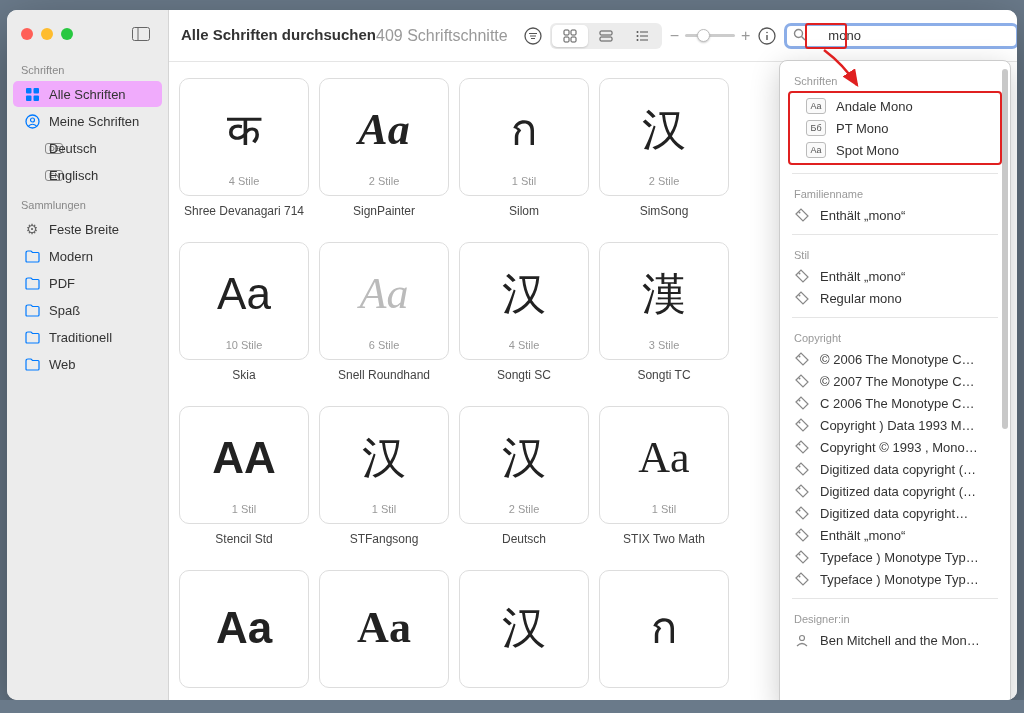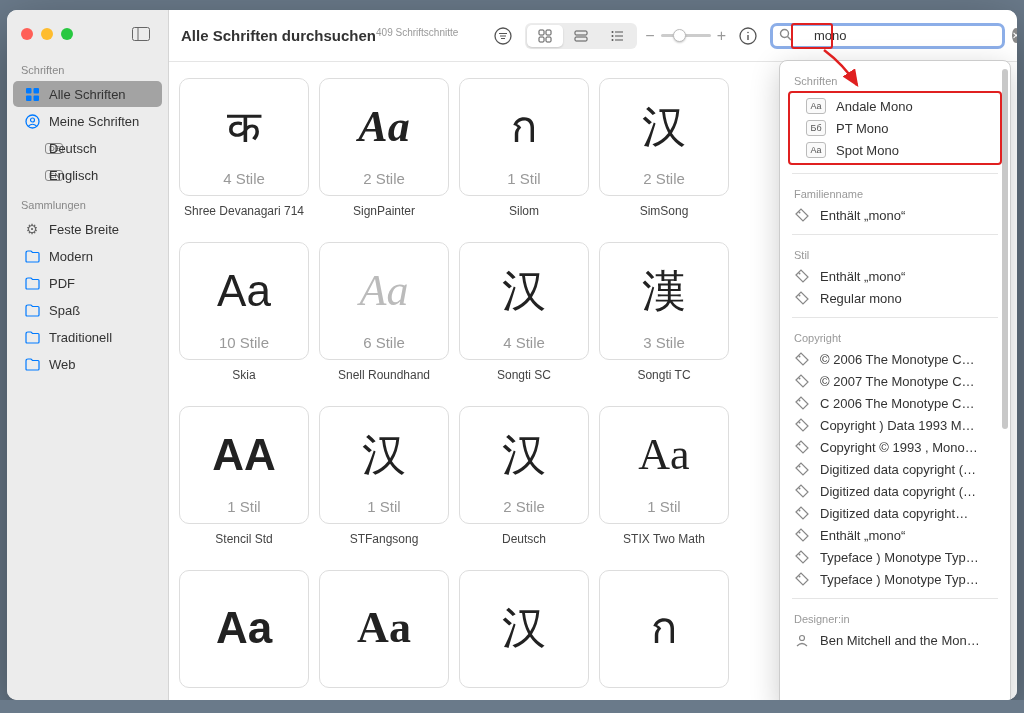--- a/index.html
+++ b/index.html
@@ -21,7 +21,7 @@
 .toolbar { height: 52px; display: flex; align-items: center; padding: 0 12px; border-bottom: 1px solid #e5e5e5; gap: 8px; }
 .title-col { display: flex; flex-direction: row; line-height: 1.2; flex-shrink:0; }
 .title { font-size: 15px; font-weight: 600; color: #333; }
-.subtitle { font-size: 10px; color: #999; }
+.subtitle { font-size: 16px; color: #999; }
 .spacer { flex: 1; }
 .toolbtn { width: 28px; height: 24px; border-radius: 5px; display: flex; align-items: center; justify-content: center; color: #555; }
 .view-seg { display: flex; background: #ececec; border-radius: 6px; padding: 2px; }

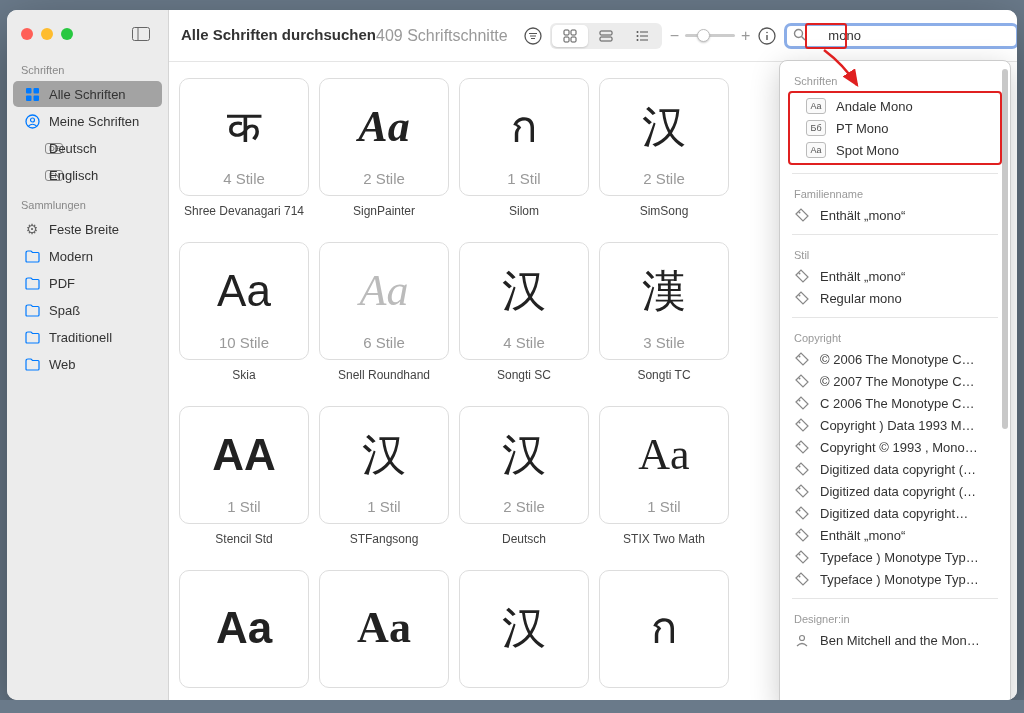--- a/index.html
+++ b/index.html
@@ -14,7 +14,7 @@
 .sidebar-toggle { margin-left: auto; width: 26px; height: 20px; display:flex; align-items:center; justify-content:center; color:#666; }
 .section-label { font-size: 11px; color: #888; padding: 10px 14px 4px 14px; font-weight: 500; }
 .side-item { display: flex; align-items: center; gap: 8px; padding: 4px 10px; margin: 1px 6px; border-radius: 5px; font-size: 13px; color: #333; cursor: default; }
-.side-item.active { background: #a3a3a3; }
+.side-item.active { background: #f0abfc; }
 .side-icon { width: 18px; height: 18px; display: flex; align-items: center; justify-content: center; color: #007aff; font-size: 14px; }
 .side-icon.gray { color: #666; }
 .main { flex: 1; display: flex; flex-direction: column; background: #fff; }

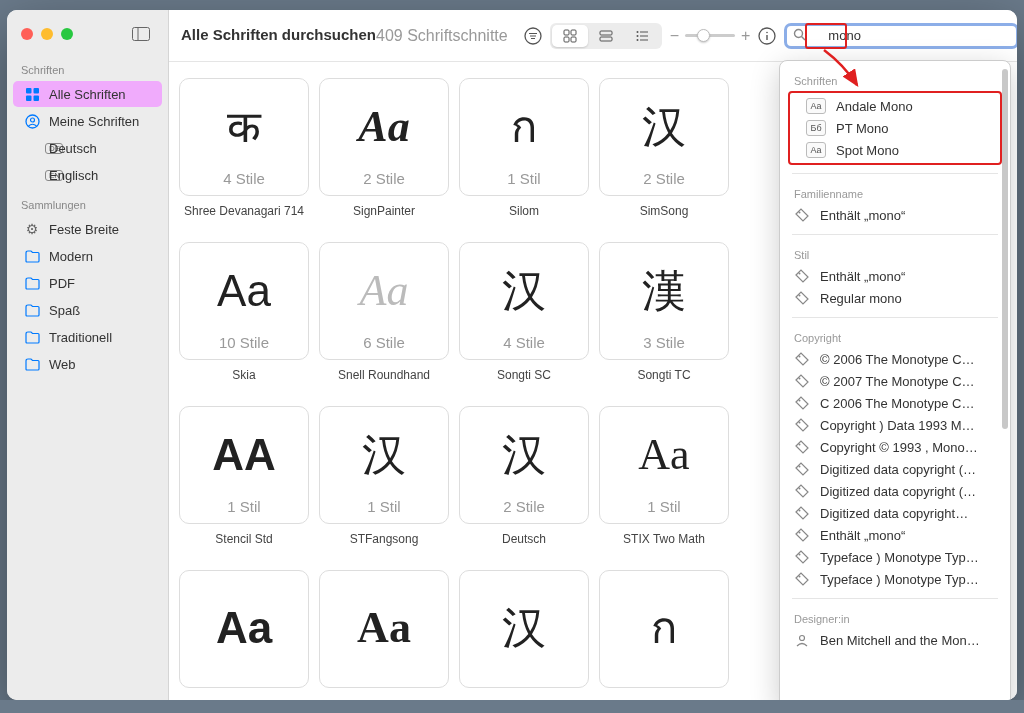--- a/index.html
+++ b/index.html
@@ -40,7 +40,7 @@
 .card-box { width: 130px; height: 118px; border: 1px solid #ddd; border-radius: 10px; display: flex; flex-direction: column; align-items: center; justify-content: center; padding: 8px; }
 .glyph { font-size: 44px; line-height: 1; flex: 1; display: flex; align-items: center; justify-content: center; color: #222; }
 .glyph.light { color: #bbb; font-style: italic; font-family: cursive; }
-.style-count { font-size: 15px; color: #999; margin-top: 3px; }
+.style-count { font-size: 11px; color: #999; margin-top: 3px; }
 .card-name { font-size: 12px; color: #444; margin-top: 8px; white-space: nowrap; overflow: hidden; text-overflow: ellipsis; max-width: 130px; height: 30px; }
 .dropdown { position: absolute; top: 50px; right: 6px; width: 232px; background: #fff; border: 1px solid #ccc; border-radius: 8px; box-shadow: 0 8px 30px rgba(0,0,0,0.2); padding: 8px 0 8px 0; height: 648px; overflow: hidden; }
 .dd-section { font-size: 11px; color: #999; padding: 6px 14px 4px 14px; }

